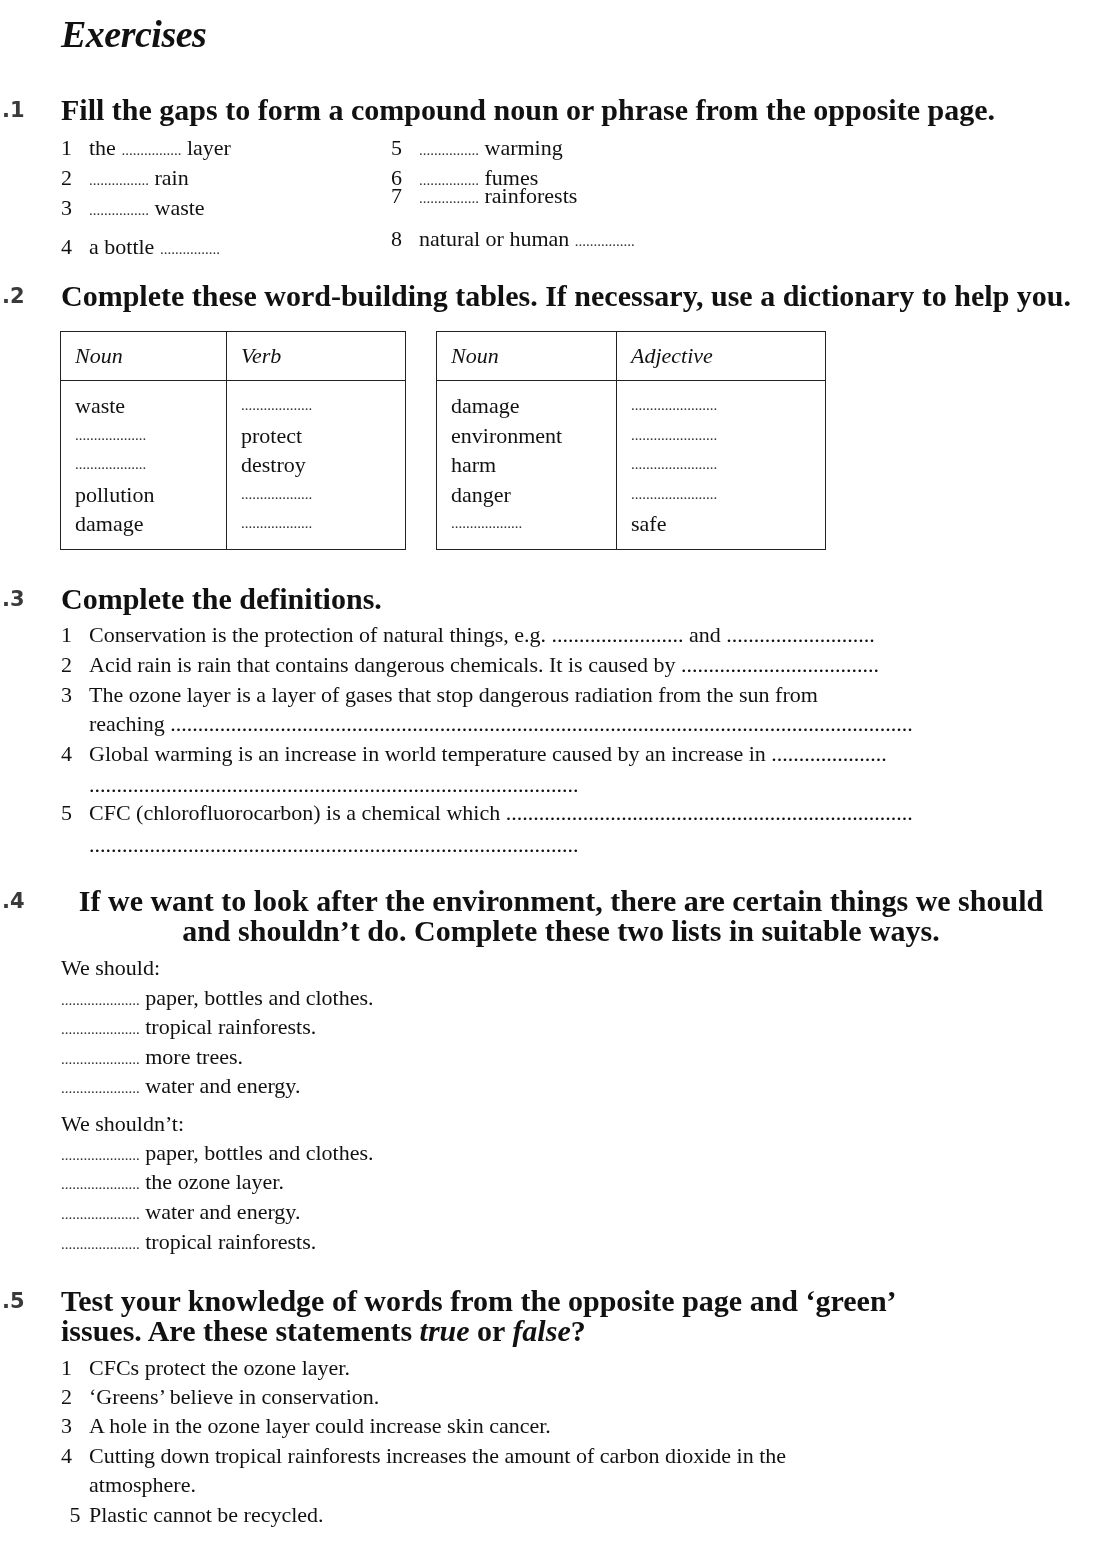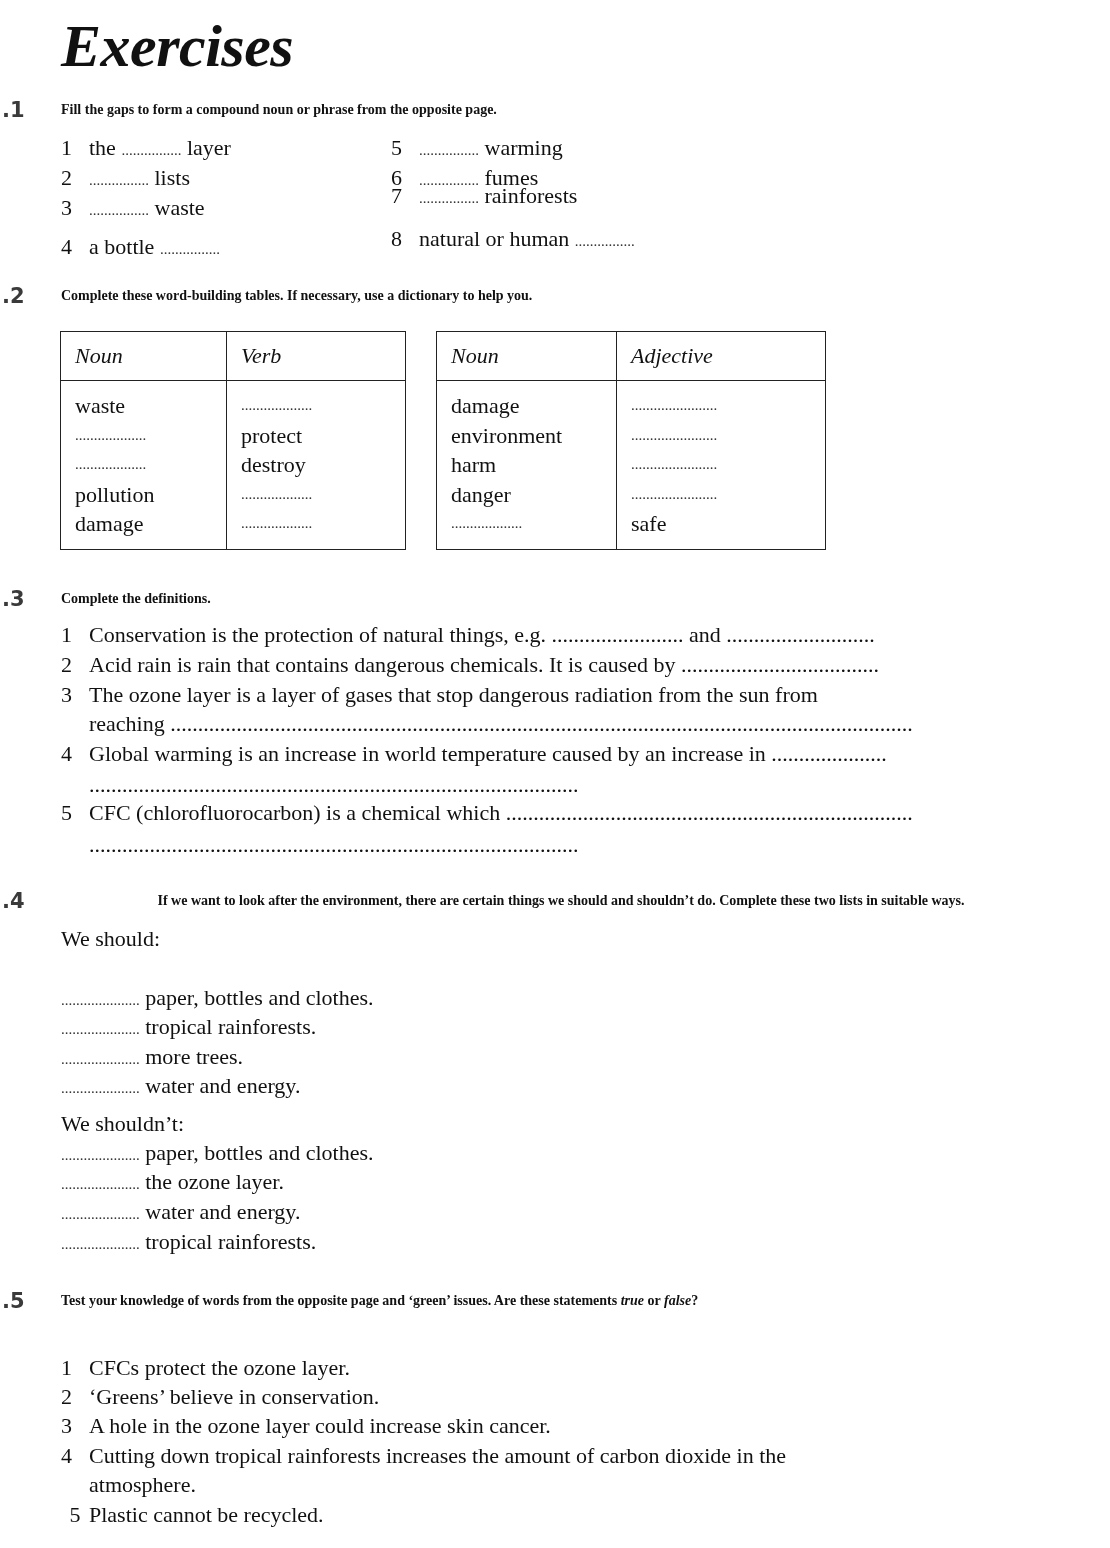--- a/index.html
+++ b/index.html
@@ -10,7 +10,7 @@
     }
     .page-title {
       position: absolute; left: 61px; top: 12px;
-      font-size: 60px; font-style: italic; font-weight: bold;
+      font-size: 38px; font-style: italic; font-weight: bold;
       letter-spacing: -0.5px;
     }
     .ex-num {

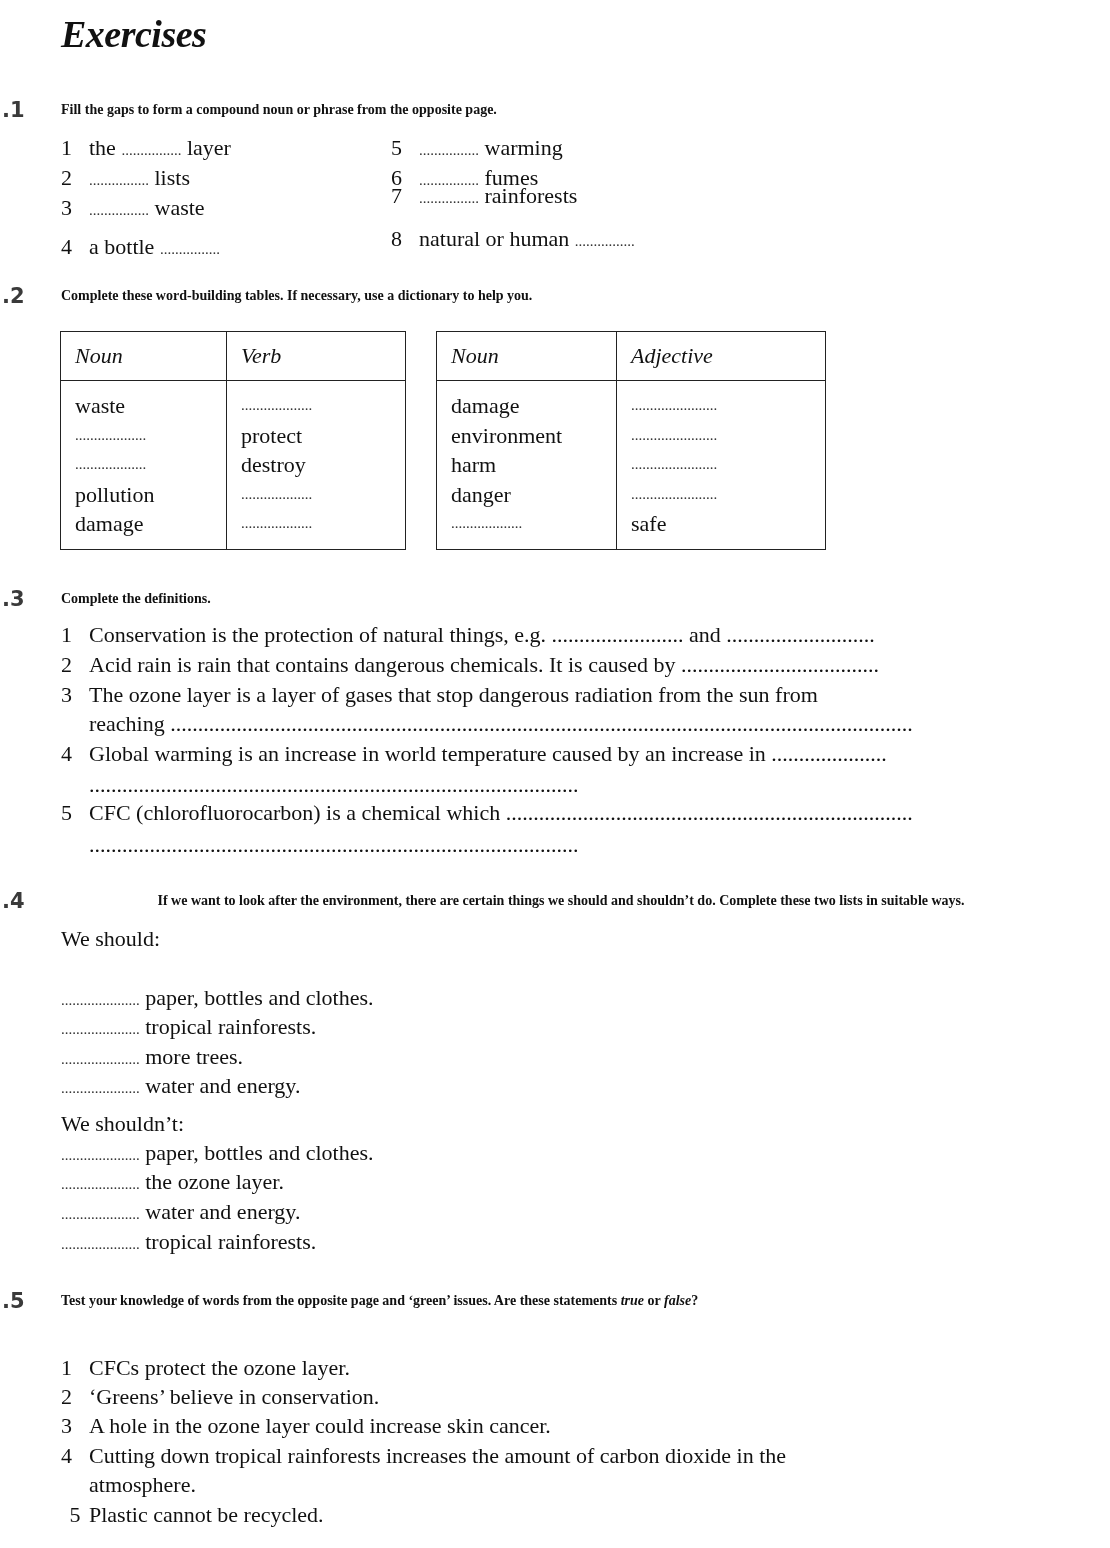--- a/index.html
+++ b/index.html
@@ -19,7 +19,7 @@
       color: #3a3a3a;
     }
     .ex-head {
-      position: absolute; left: 61px; font-weight: bold; font-size: 14px; line-height: 30px;
+      position: absolute; left: 61px; font-weight: bold; font-size: 30px; line-height: 30px;
       width: 1020px;
     }
     .line { position: absolute; font-size: 22px; line-height: 30px; white-space: nowrap; }

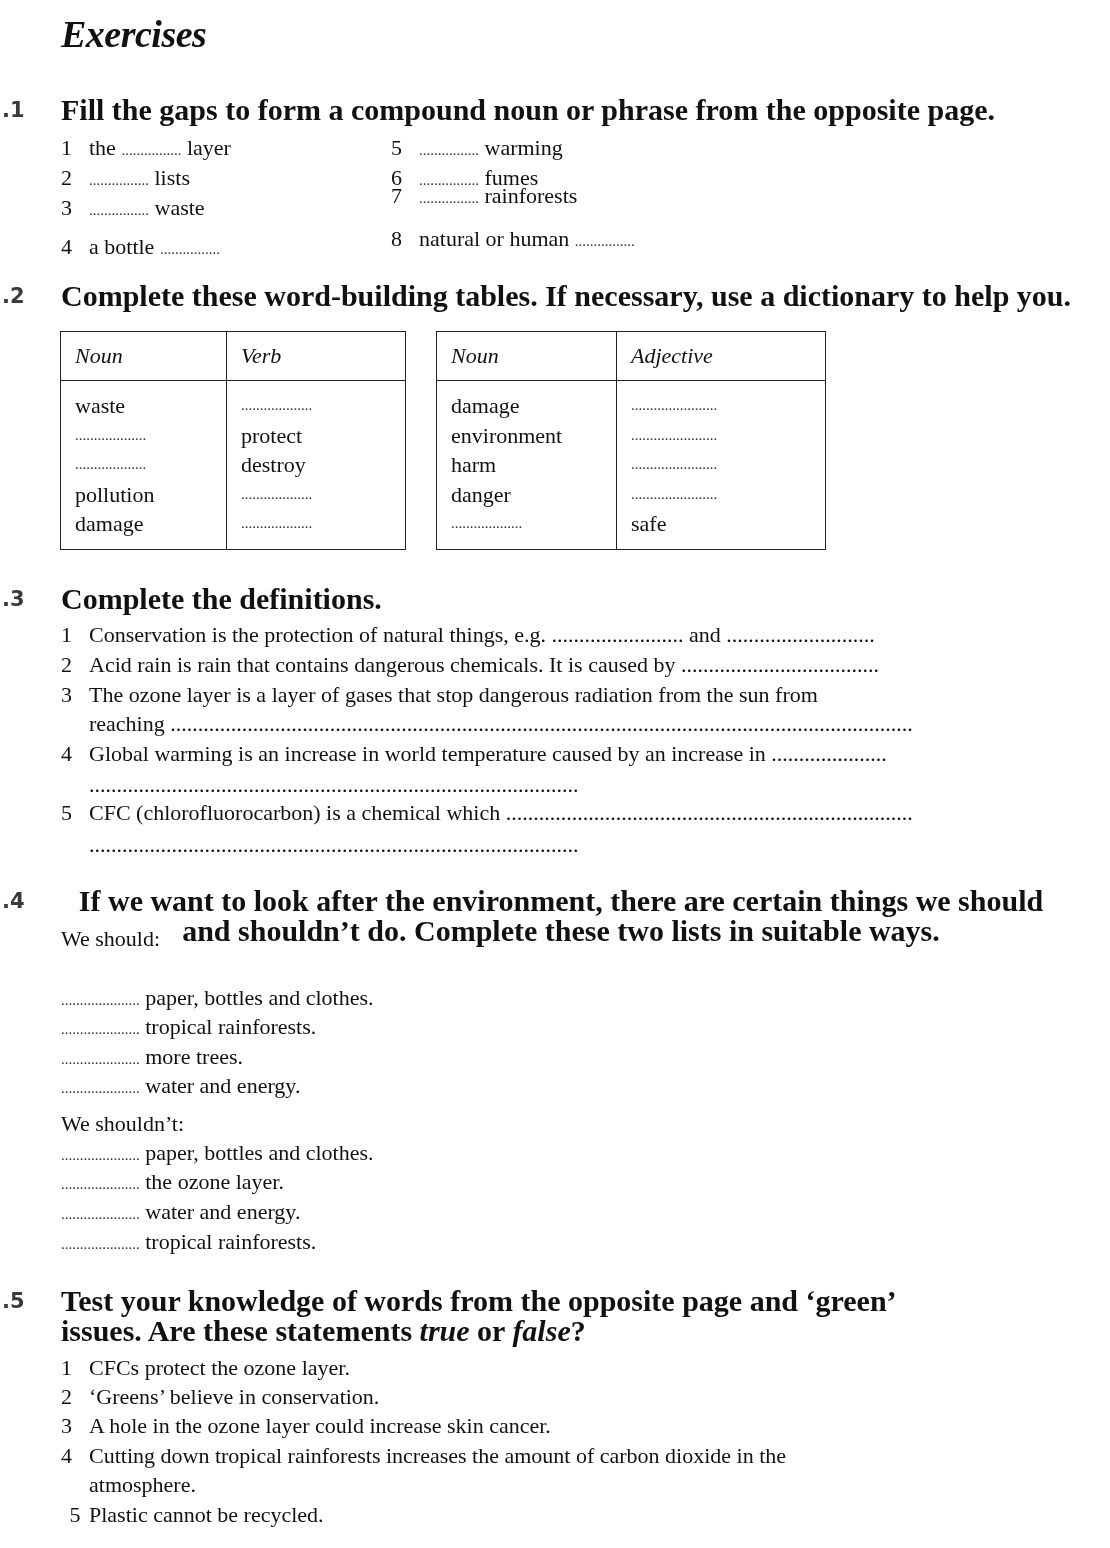--- a/index.html
+++ b/index.html
@@ -47,7 +47,7 @@
   <span class="num">1</span><span>the</span> <span class="dots">................</span> <span>layer</span>
 </div>
 <div class="line" style="left:61px; top:163px;">
-  <span class="num">2</span><span class="dots">................</span> <span>lists</span>
+  <span class="num">2</span><span class="dots">................</span> <span>rain</span>
 </div>
 <div class="line" style="left:61px; top:193px;">
   <span class="num">3</span><span class="dots">................</span> <span>waste</span>

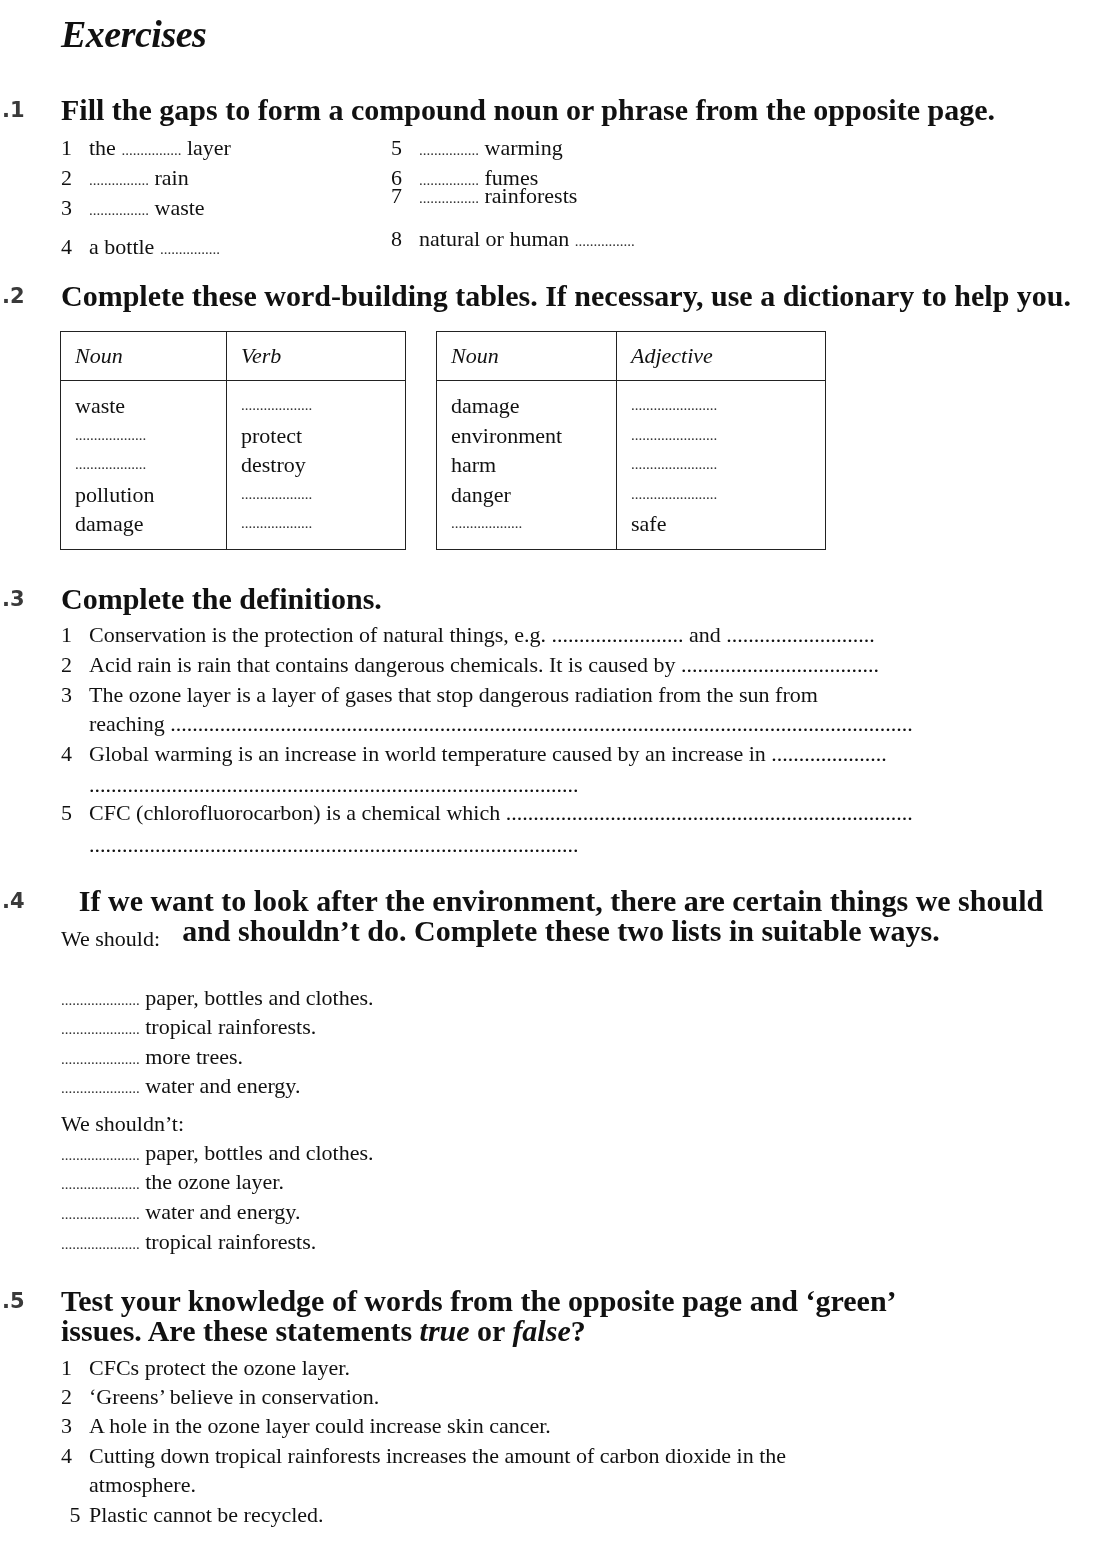--- a/index.html
+++ b/index.html
@@ -136,7 +136,7 @@
 <div class="ex-num" style="top:889px;">.4</div>
 <div class="ex-head" style="top:886px; width:1000px;text-align:center;">If we want to look after the environment, there are certain things we should and shouldn’t do. Complete these two lists in suitable ways.</div>
 
-<div class="line" style="left:61px; top:924px;text-align:center;">We should:</div>
+<div class="line" style="left:61px; top:953px;text-align:center;">We should:</div>
 <div class="line" style="left:61px; top:983px;"><span class="dots">.....................</span> <span>paper, bottles and clothes.</span></div>
 <div class="line" style="left:61px; top:1012px;"><span class="dots">.....................</span> <span>tropical rainforests.</span></div>
 <div class="line" style="left:61px; top:1042px;"><span class="dots">.....................</span> <span>more trees.</span></div>

